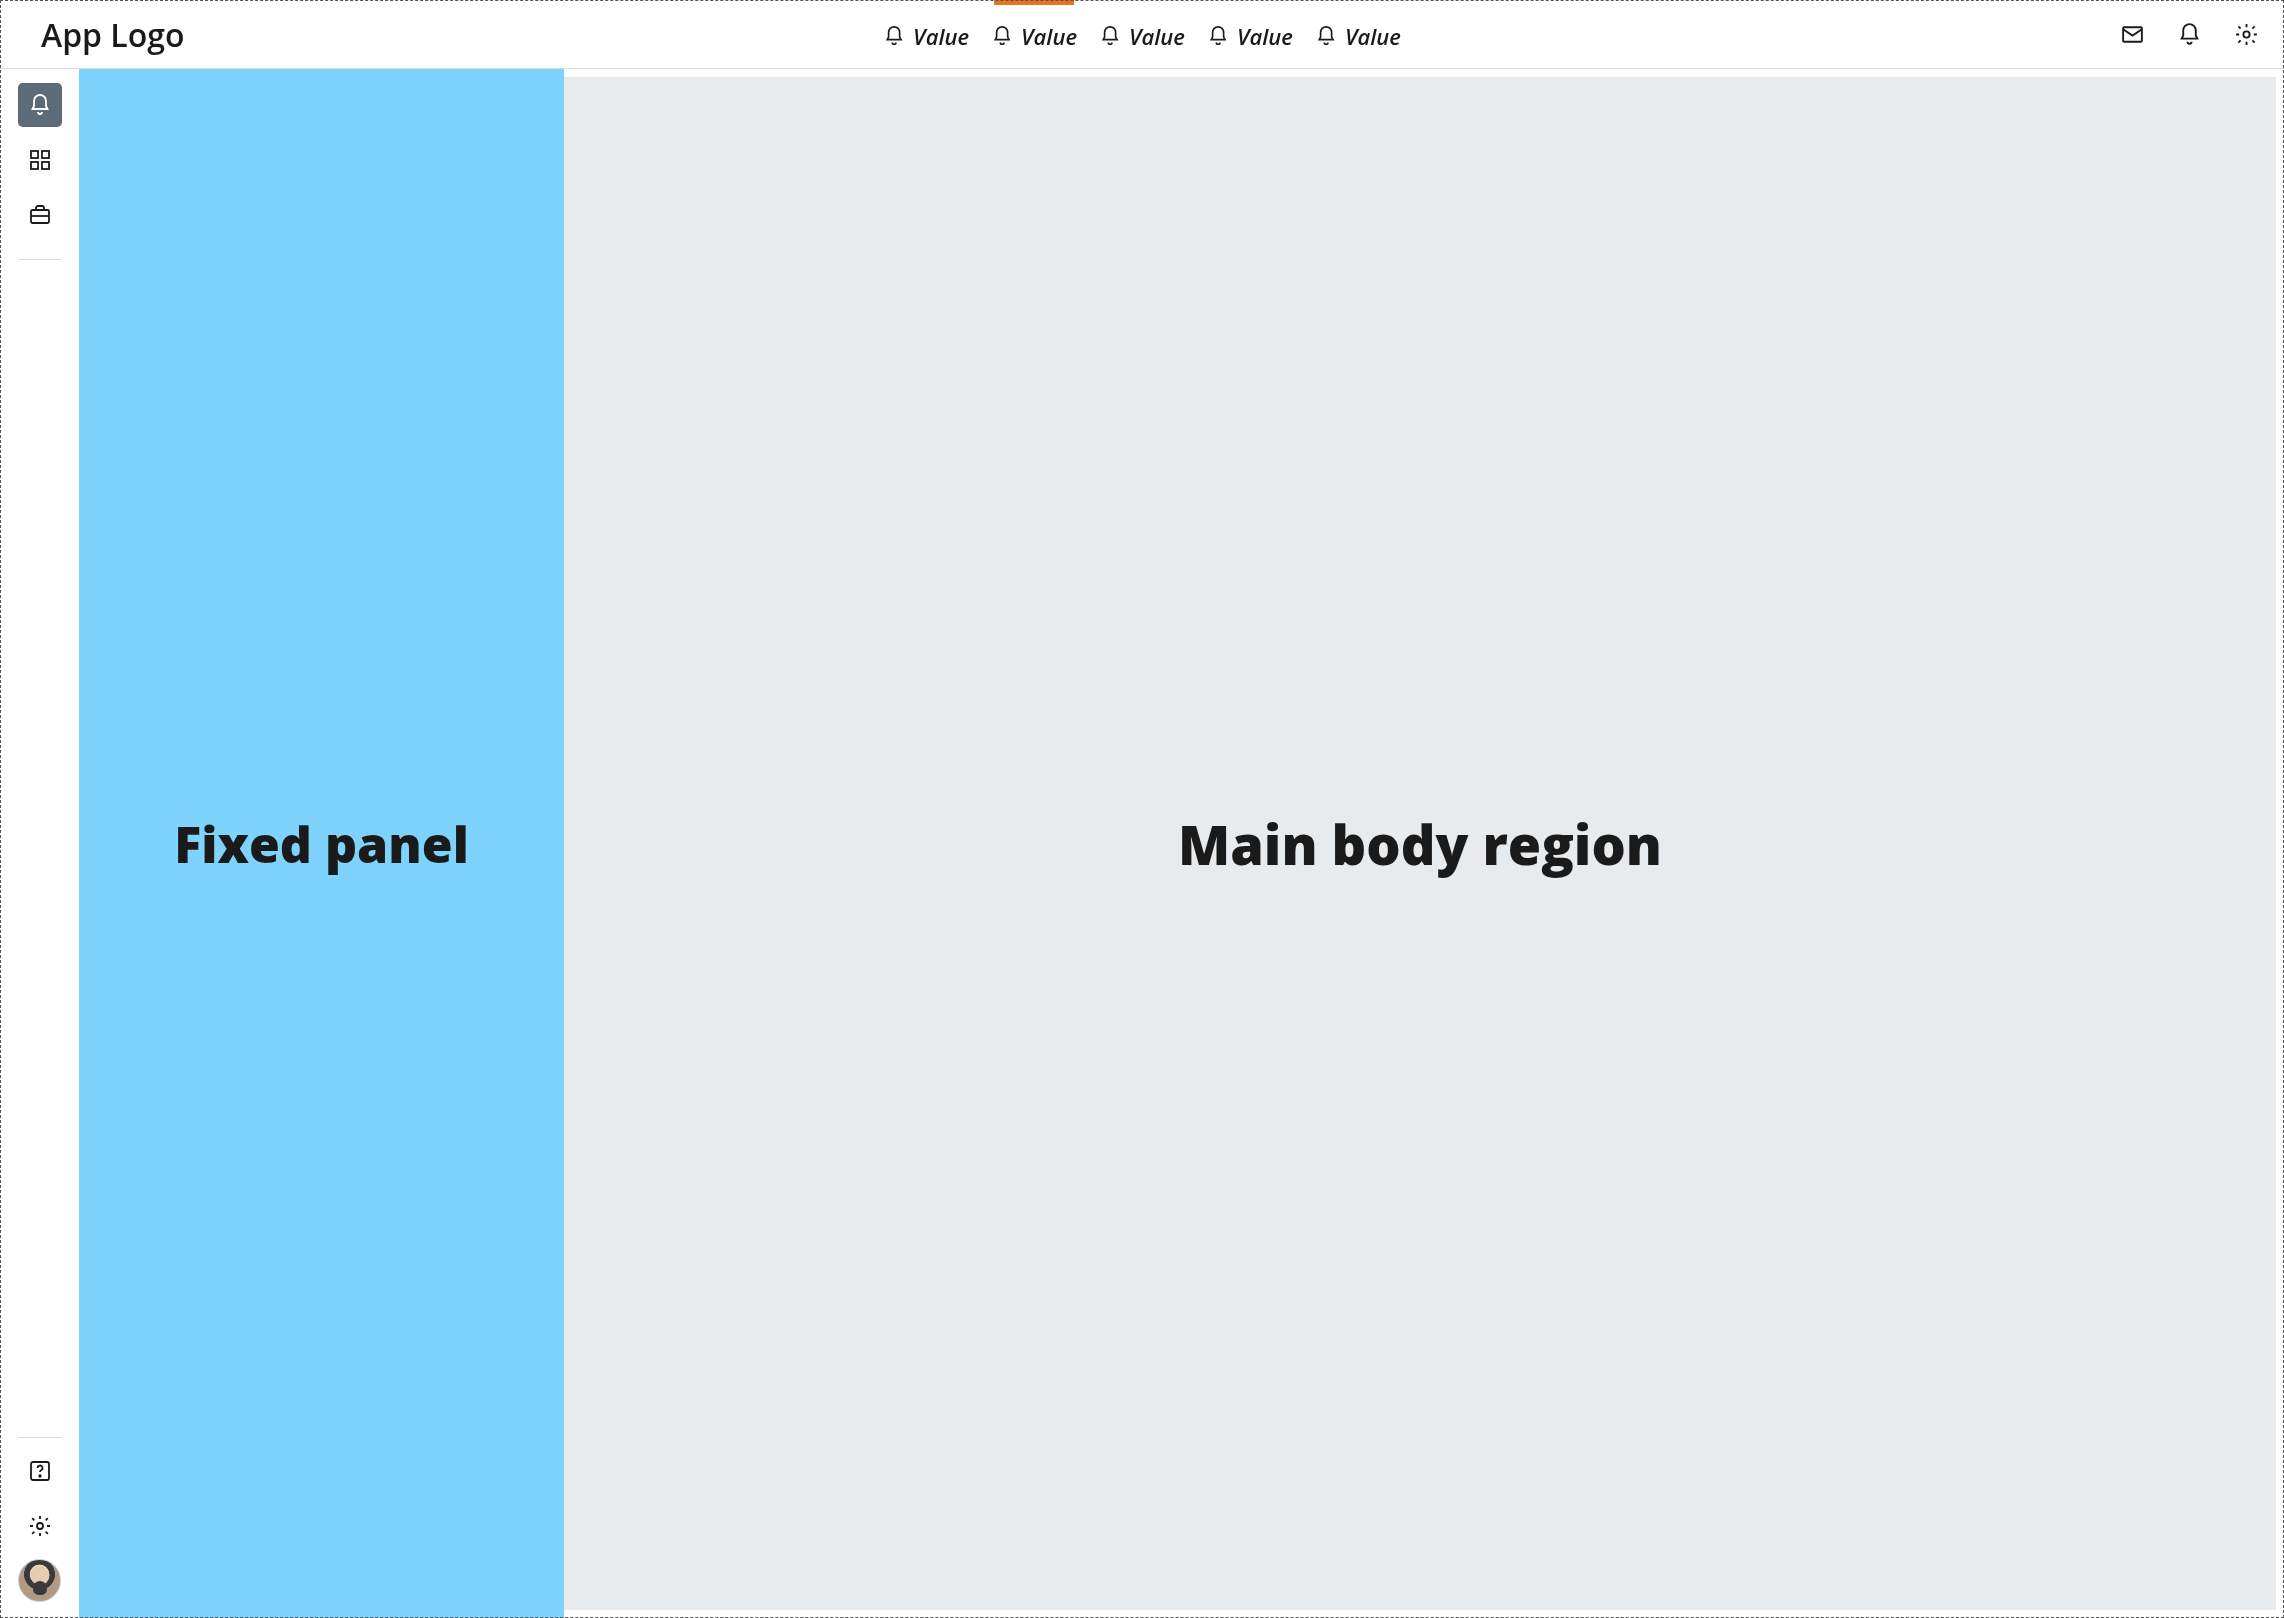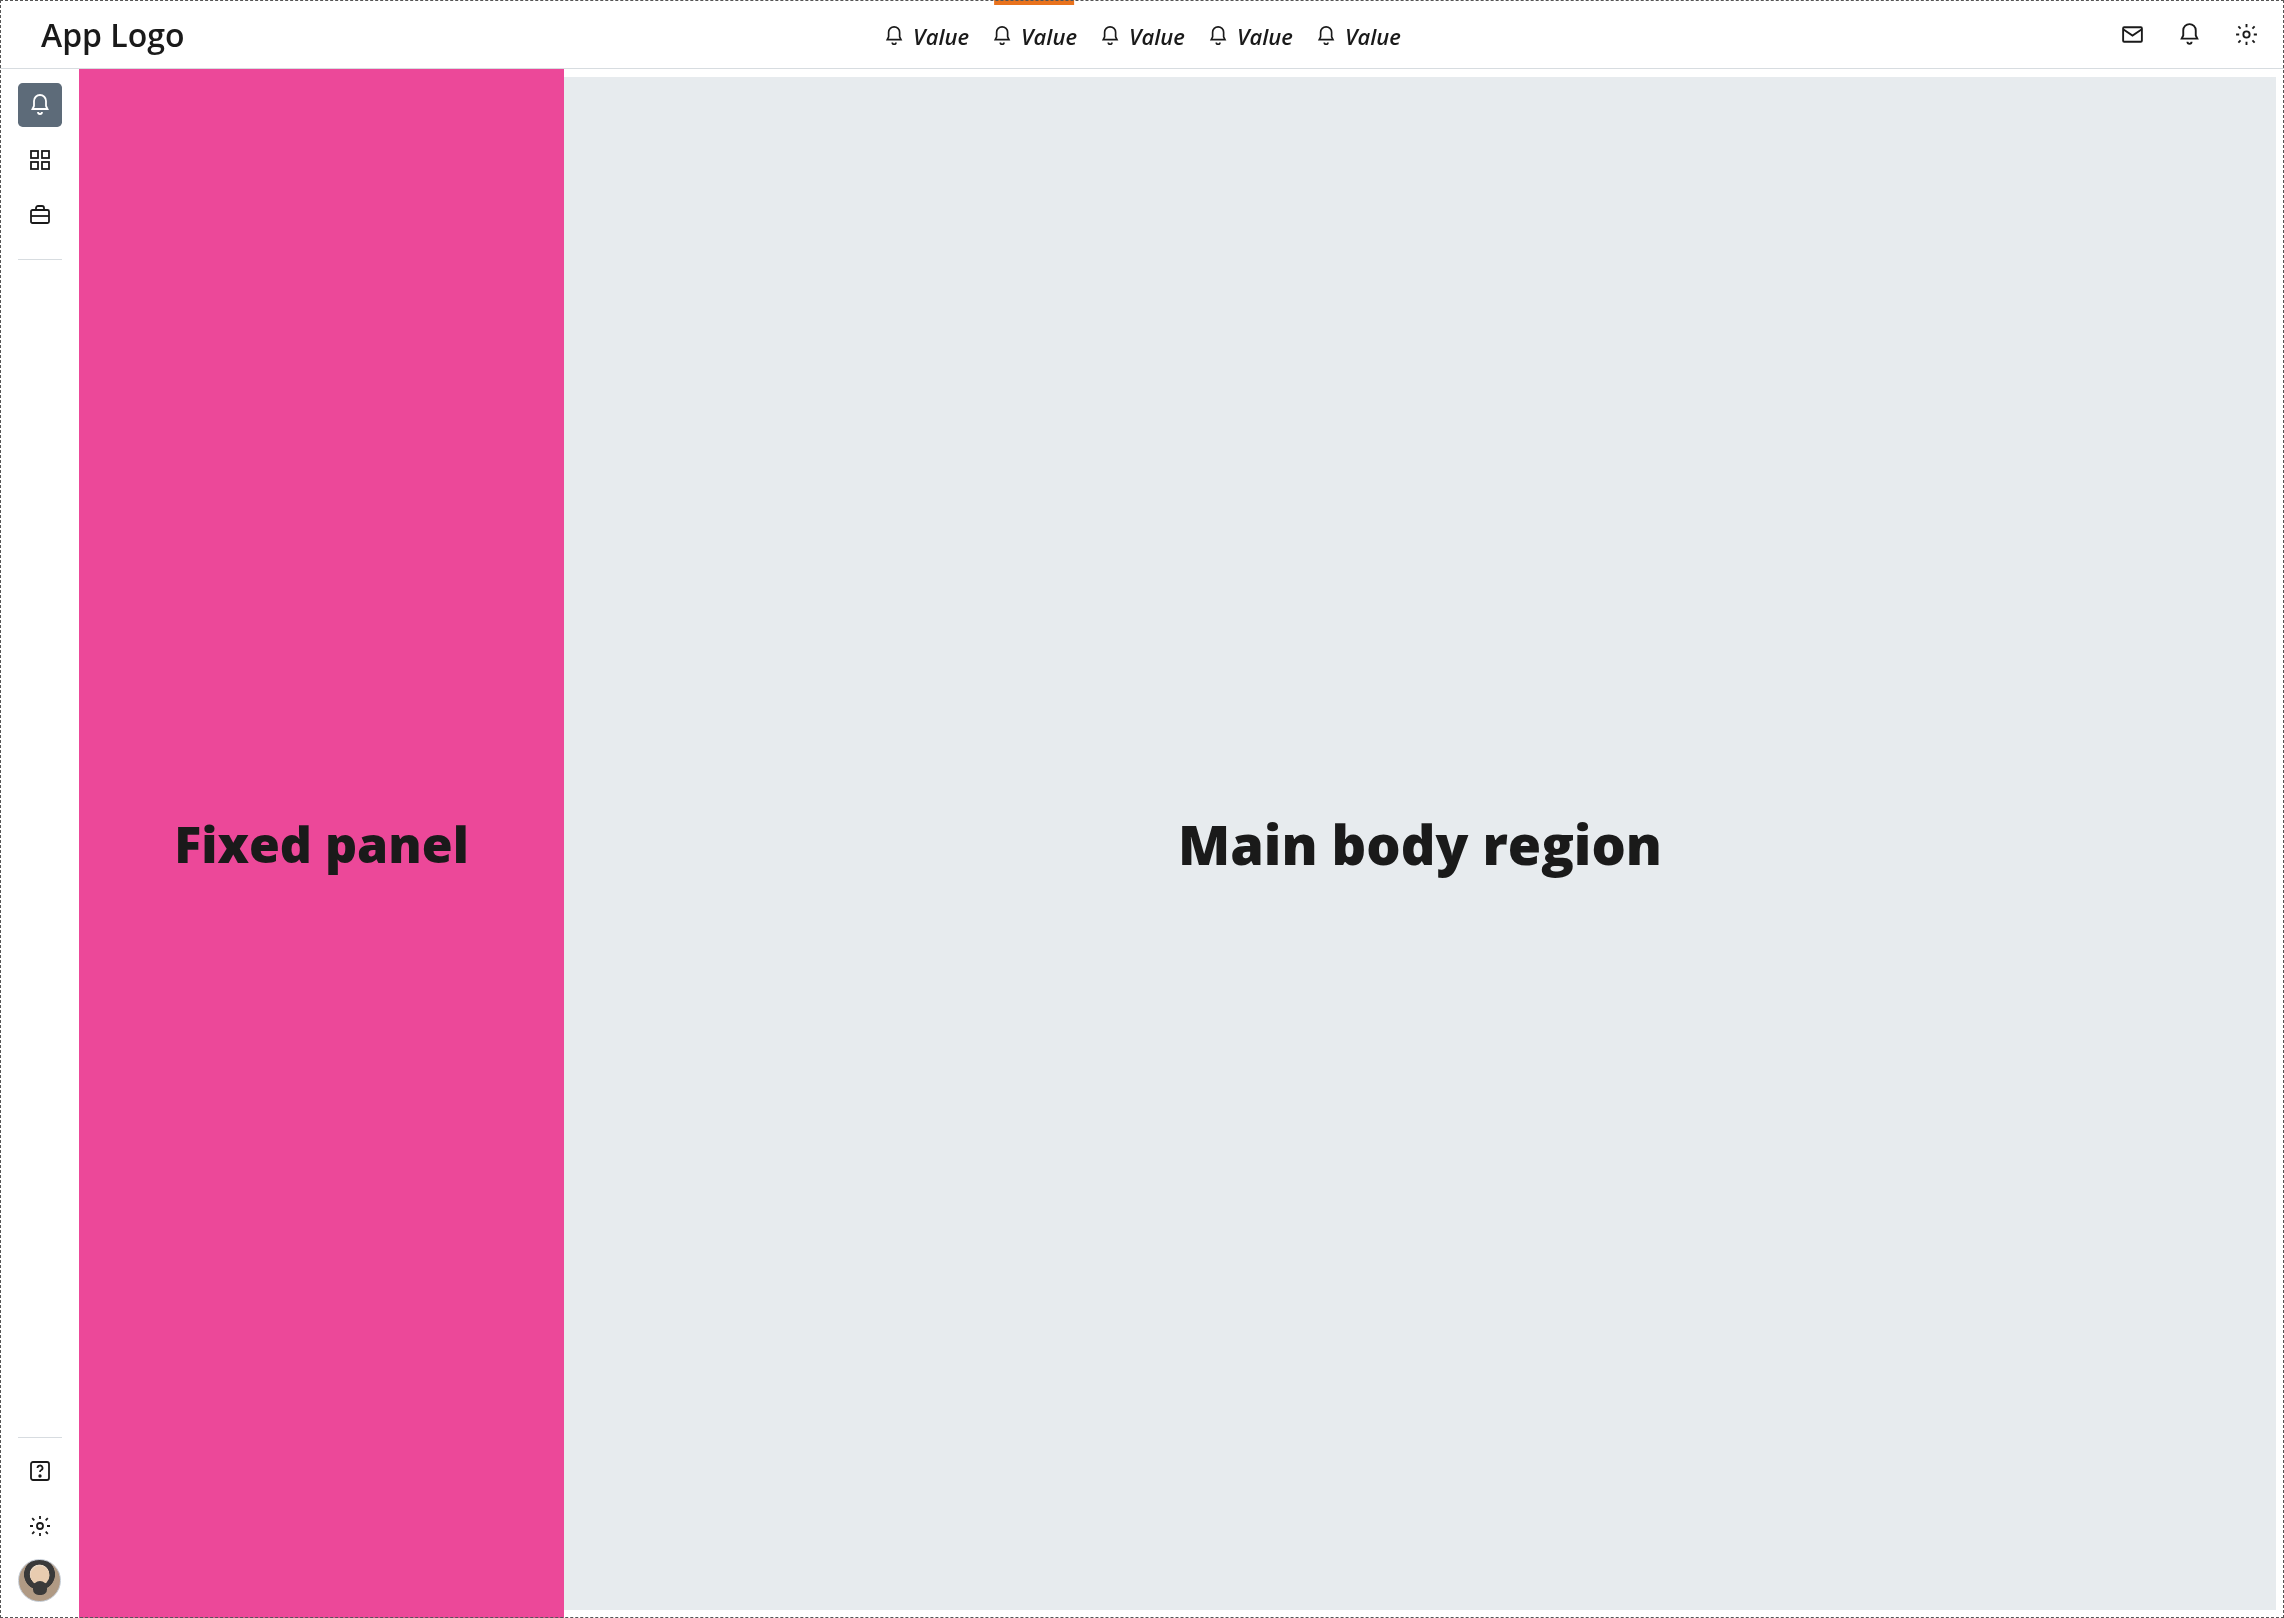--- a/index.html
+++ b/index.html
@@ -169,7 +169,7 @@
     
     .fixed-panel {
       width: 485px;
-      background: #ec4899;
+      background: #7dd3fc;
       display: flex;
       align-items: center;
       justify-content: center;

